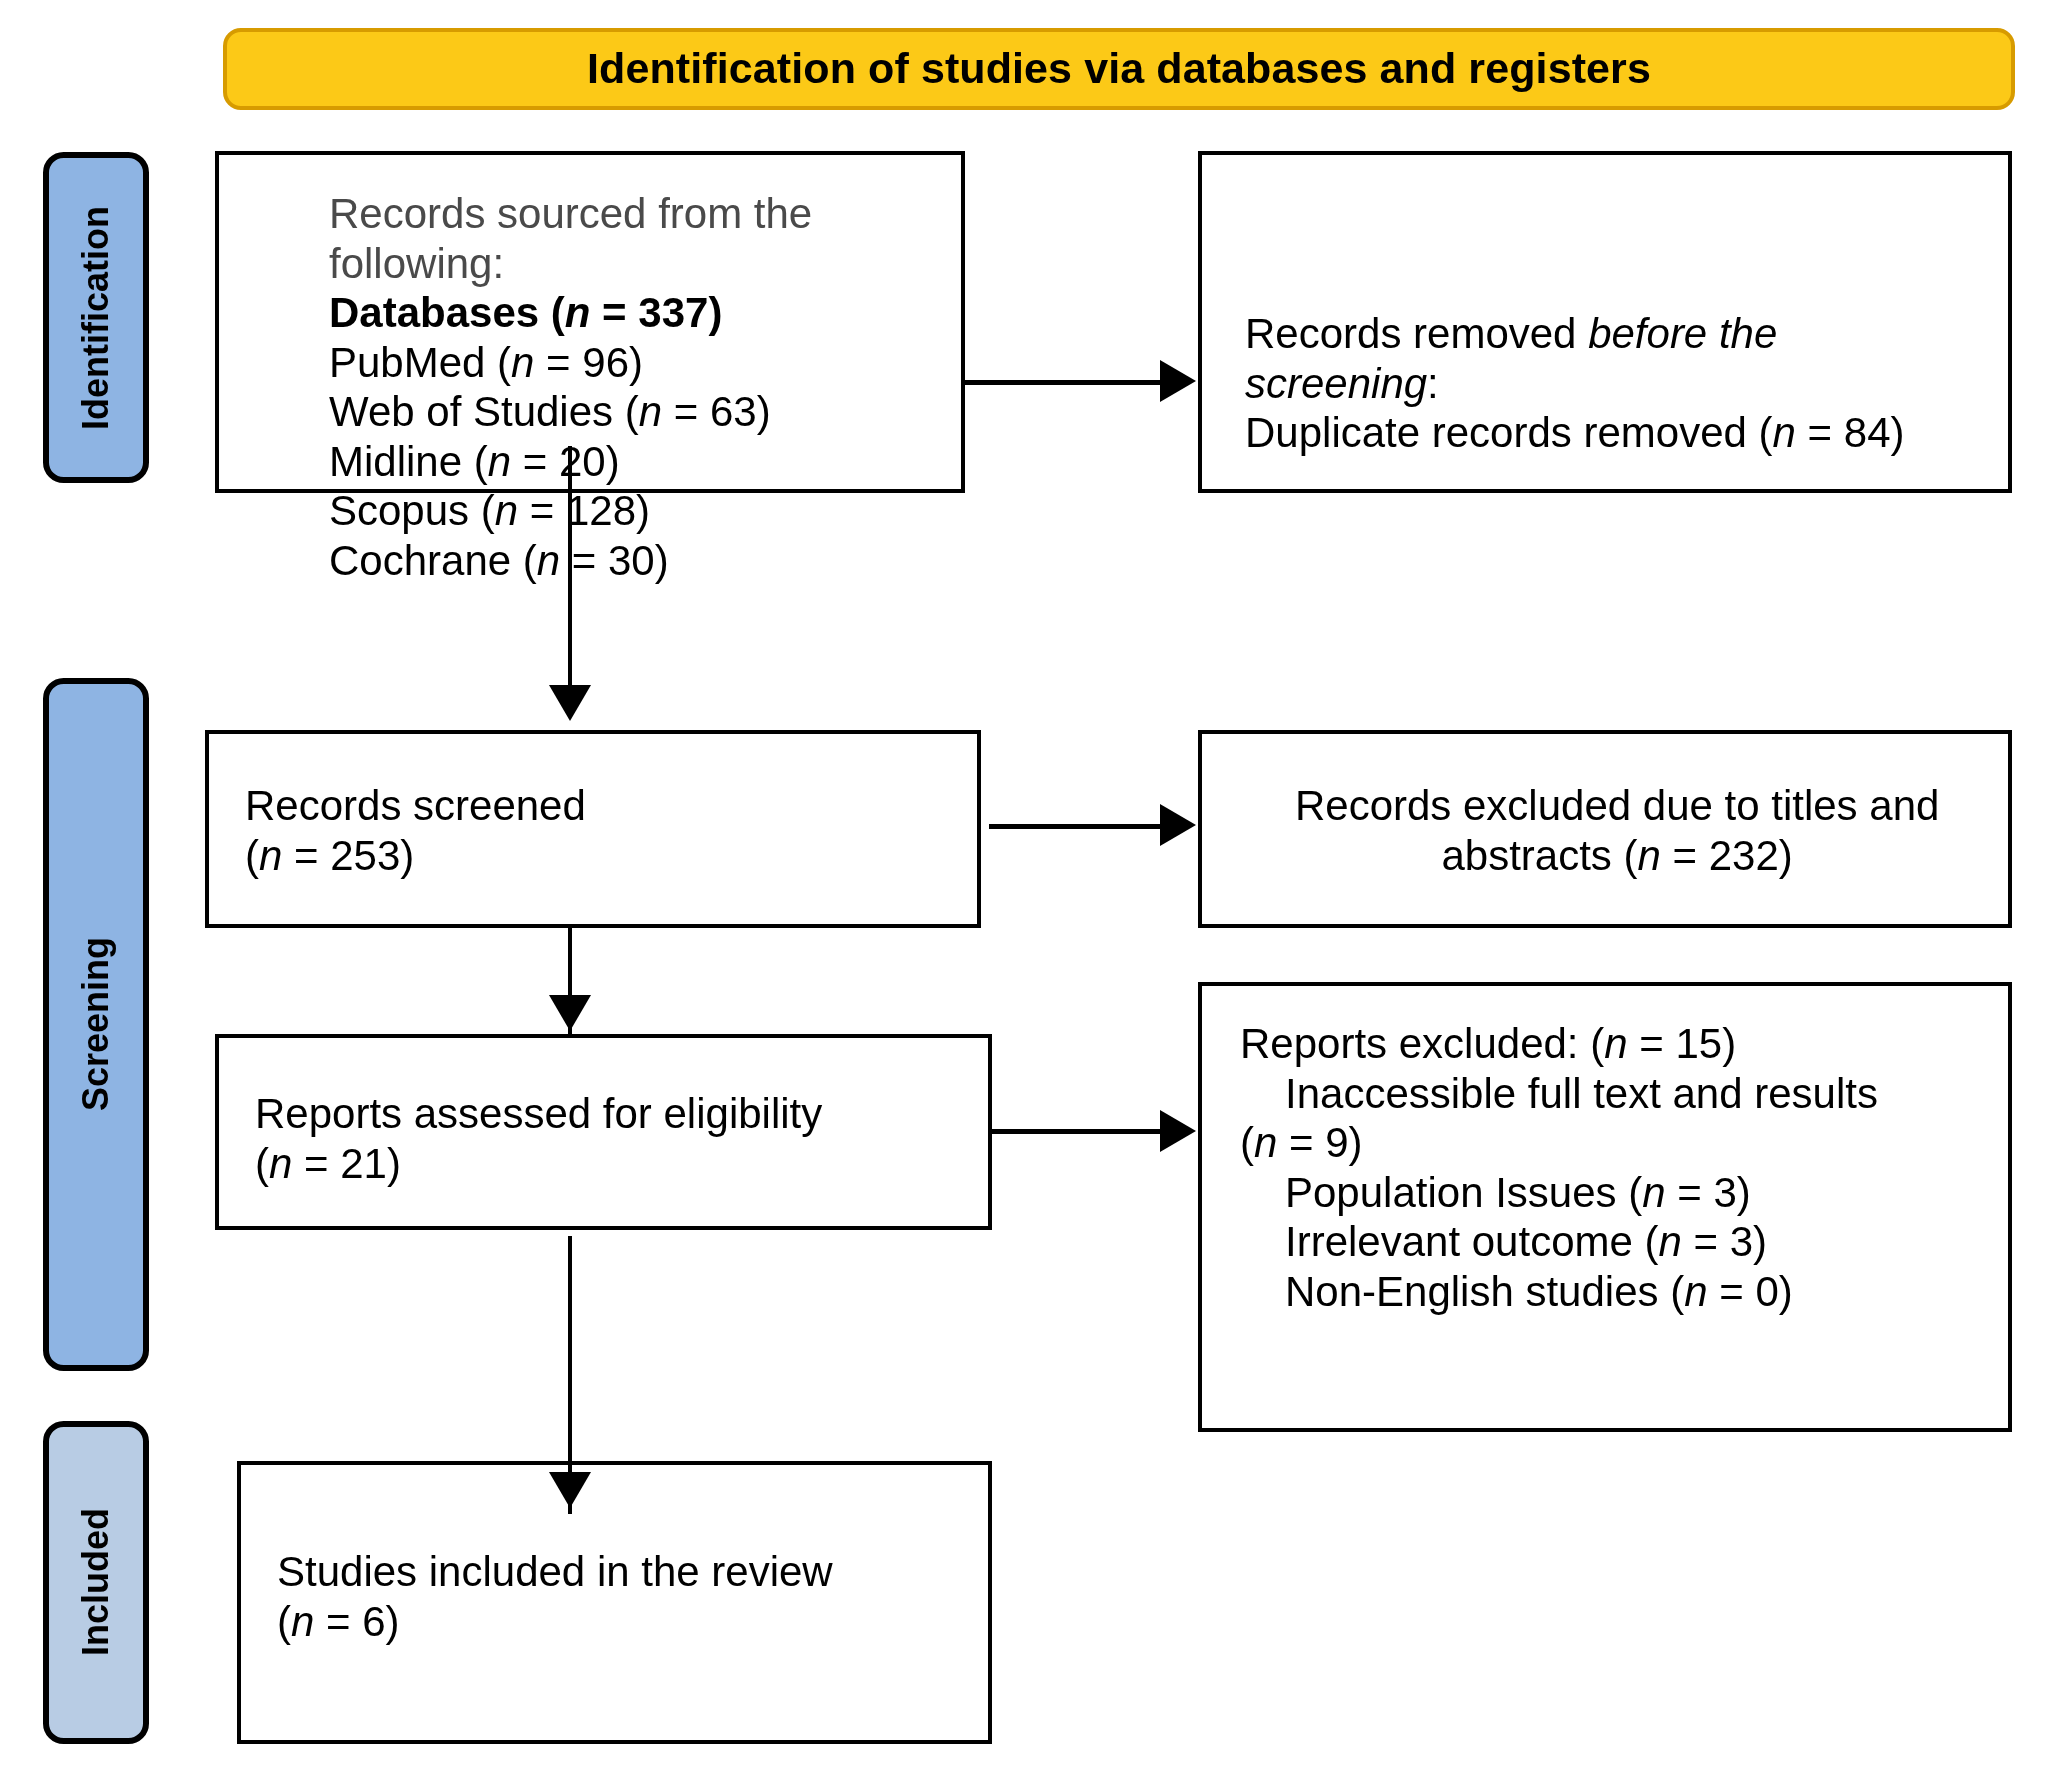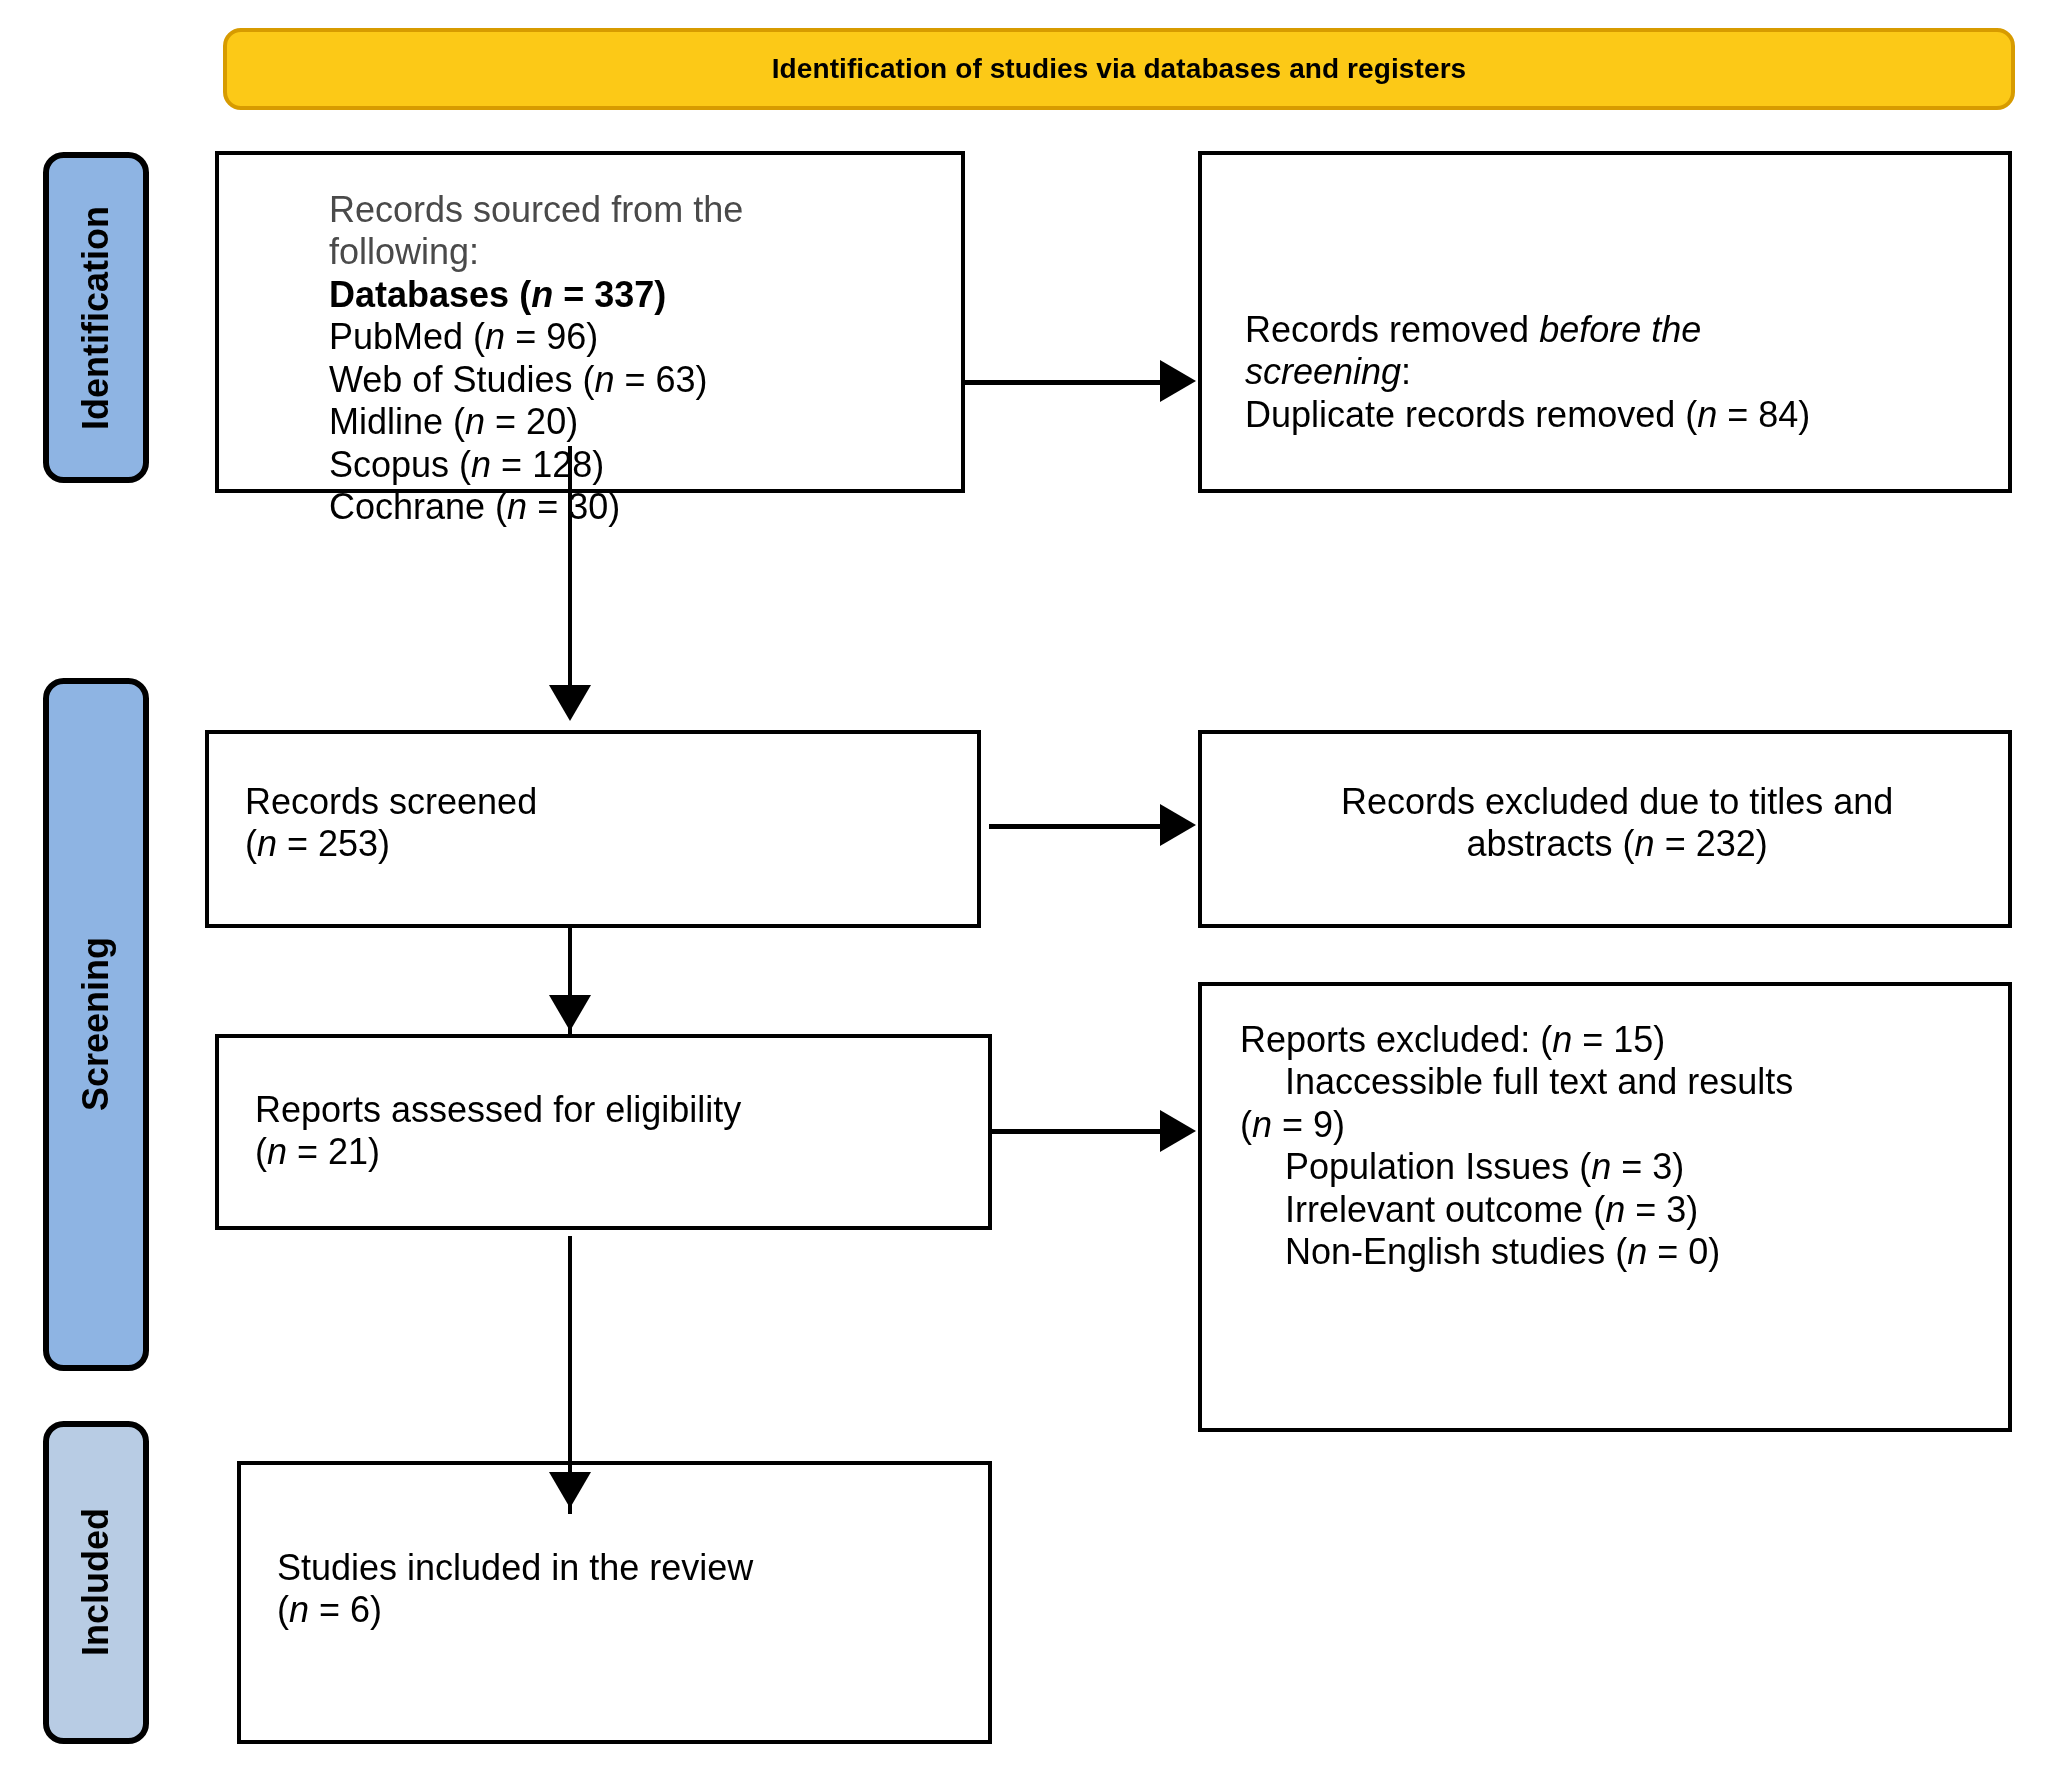--- a/index.html
+++ b/index.html
@@ -31,7 +31,7 @@
     justify-content: center;
   }
   #header-banner .banner-title {
-    font-size: 28px;
+    font-size: 43px;
     font-weight: bold;
     color: #000000;
     letter-spacing: 0.1px;

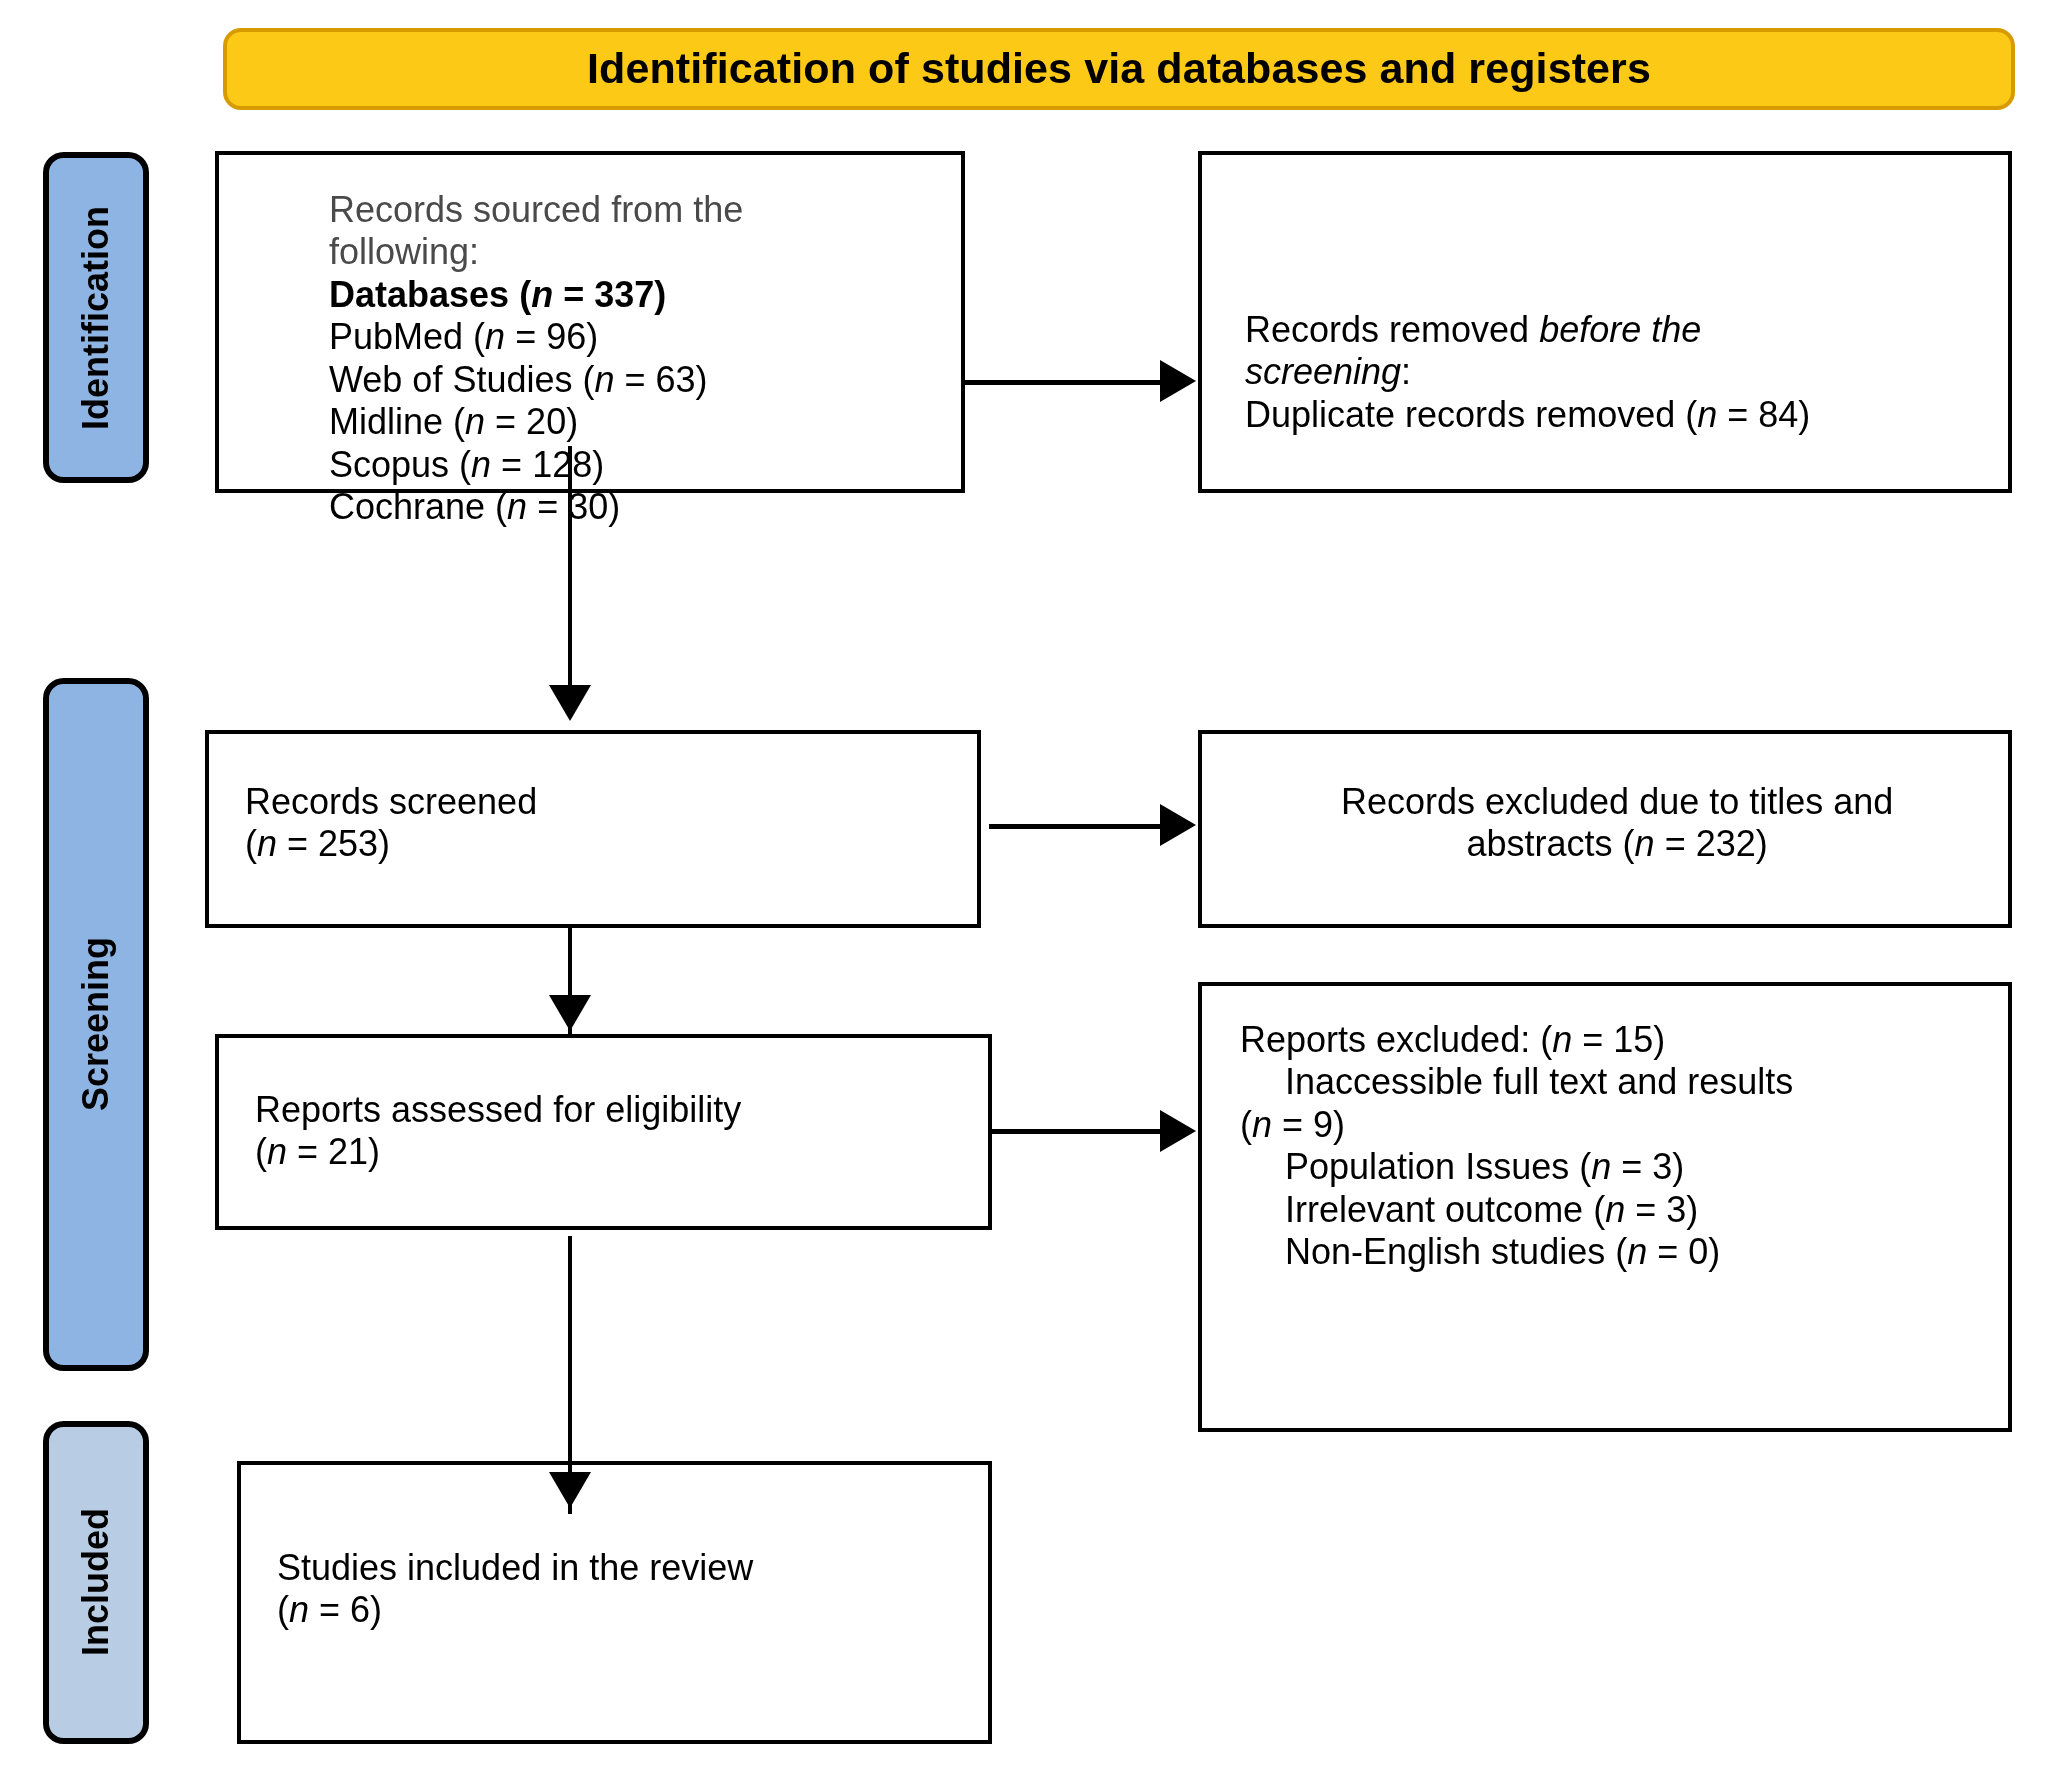--- a/index.html
+++ b/index.html
@@ -82,7 +82,7 @@
     padding: 0;
   }
   .flow-box .box-text {
-    font-size: 36px;
+    font-size: 42px;
     line-height: 1.18;
     color: #000000;
   }

